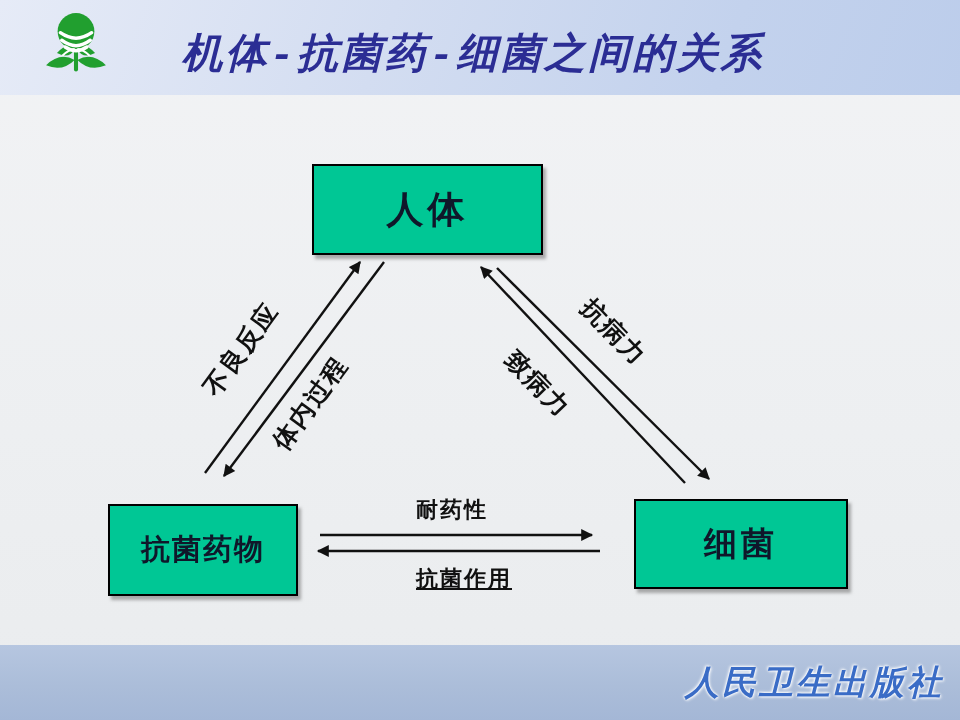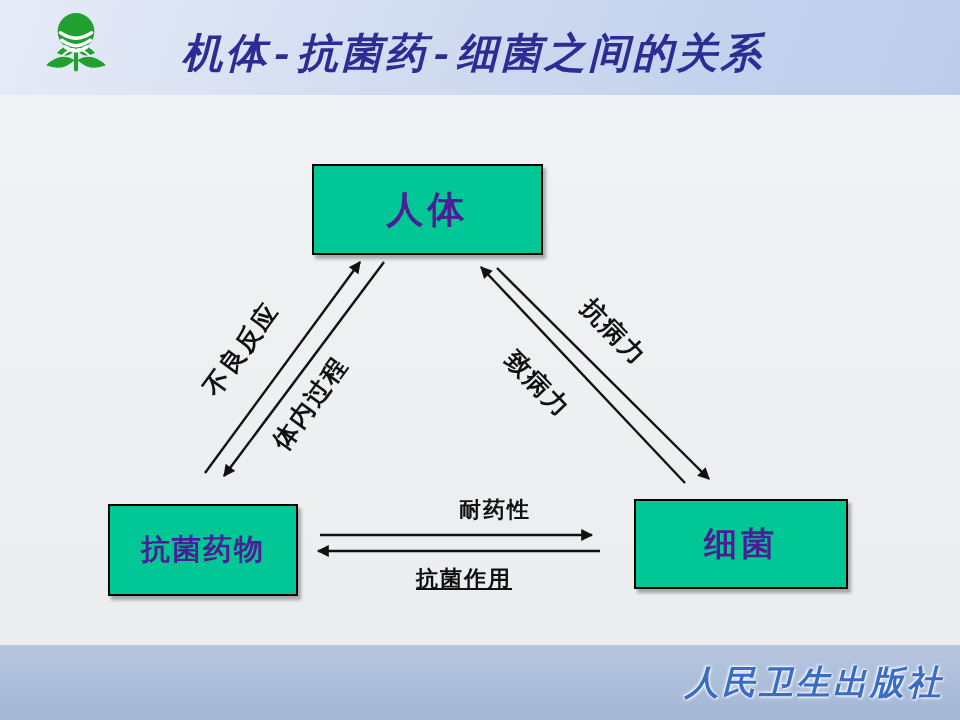--- a/index.html
+++ b/index.html
@@ -38,7 +38,7 @@
     position:absolute;background:#00c795;border:2px solid #000;
     box-shadow:3px 4px 3px rgba(110,110,110,.55);
     display:flex;align-items:center;justify-content:center;
-    font-family:"DejaVu Serif",serif;font-weight:bold;color:#4c1d95;
+    font-family:"DejaVu Serif",serif;font-weight:bold;color:#0f172a;
     letter-spacing:4px;white-space:nowrap;
   }
   .node-body{left:312px;top:164px;width:227px;height:87px;font-size:37px;}

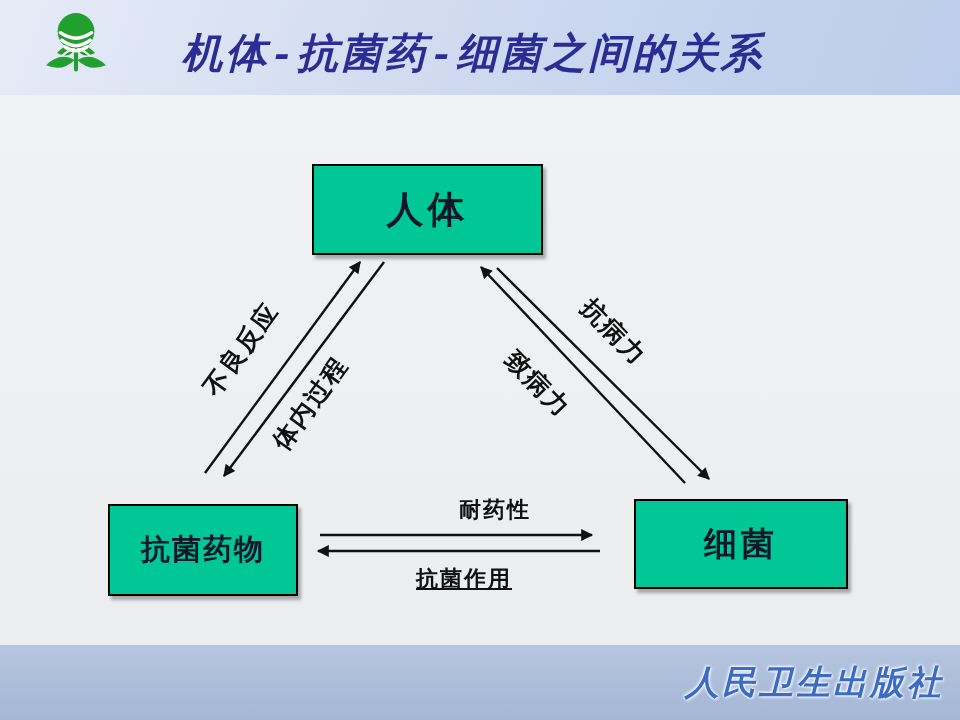--- a/index.html
+++ b/index.html
@@ -112,7 +112,7 @@
   <div class="edge-label rot-left" style="left:310px;top:403px;">体内过程</div>
   <div class="edge-label rot-right" style="left:614px;top:332px;">抗病力</div>
   <div class="edge-label rot-right" style="left:538px;top:384px;">致病力</div>
-  <div class="edge-label horiz" style="left:452px;top:510px;margin-left:43px;">耐药性</div>
+  <div class="edge-label horiz" style="left:452px;top:510px;">耐药性</div>
   <div class="edge-label horiz" style="left:464px;top:579px;text-decoration:underline;">抗菌作用</div>
 
   <div class="footer">

